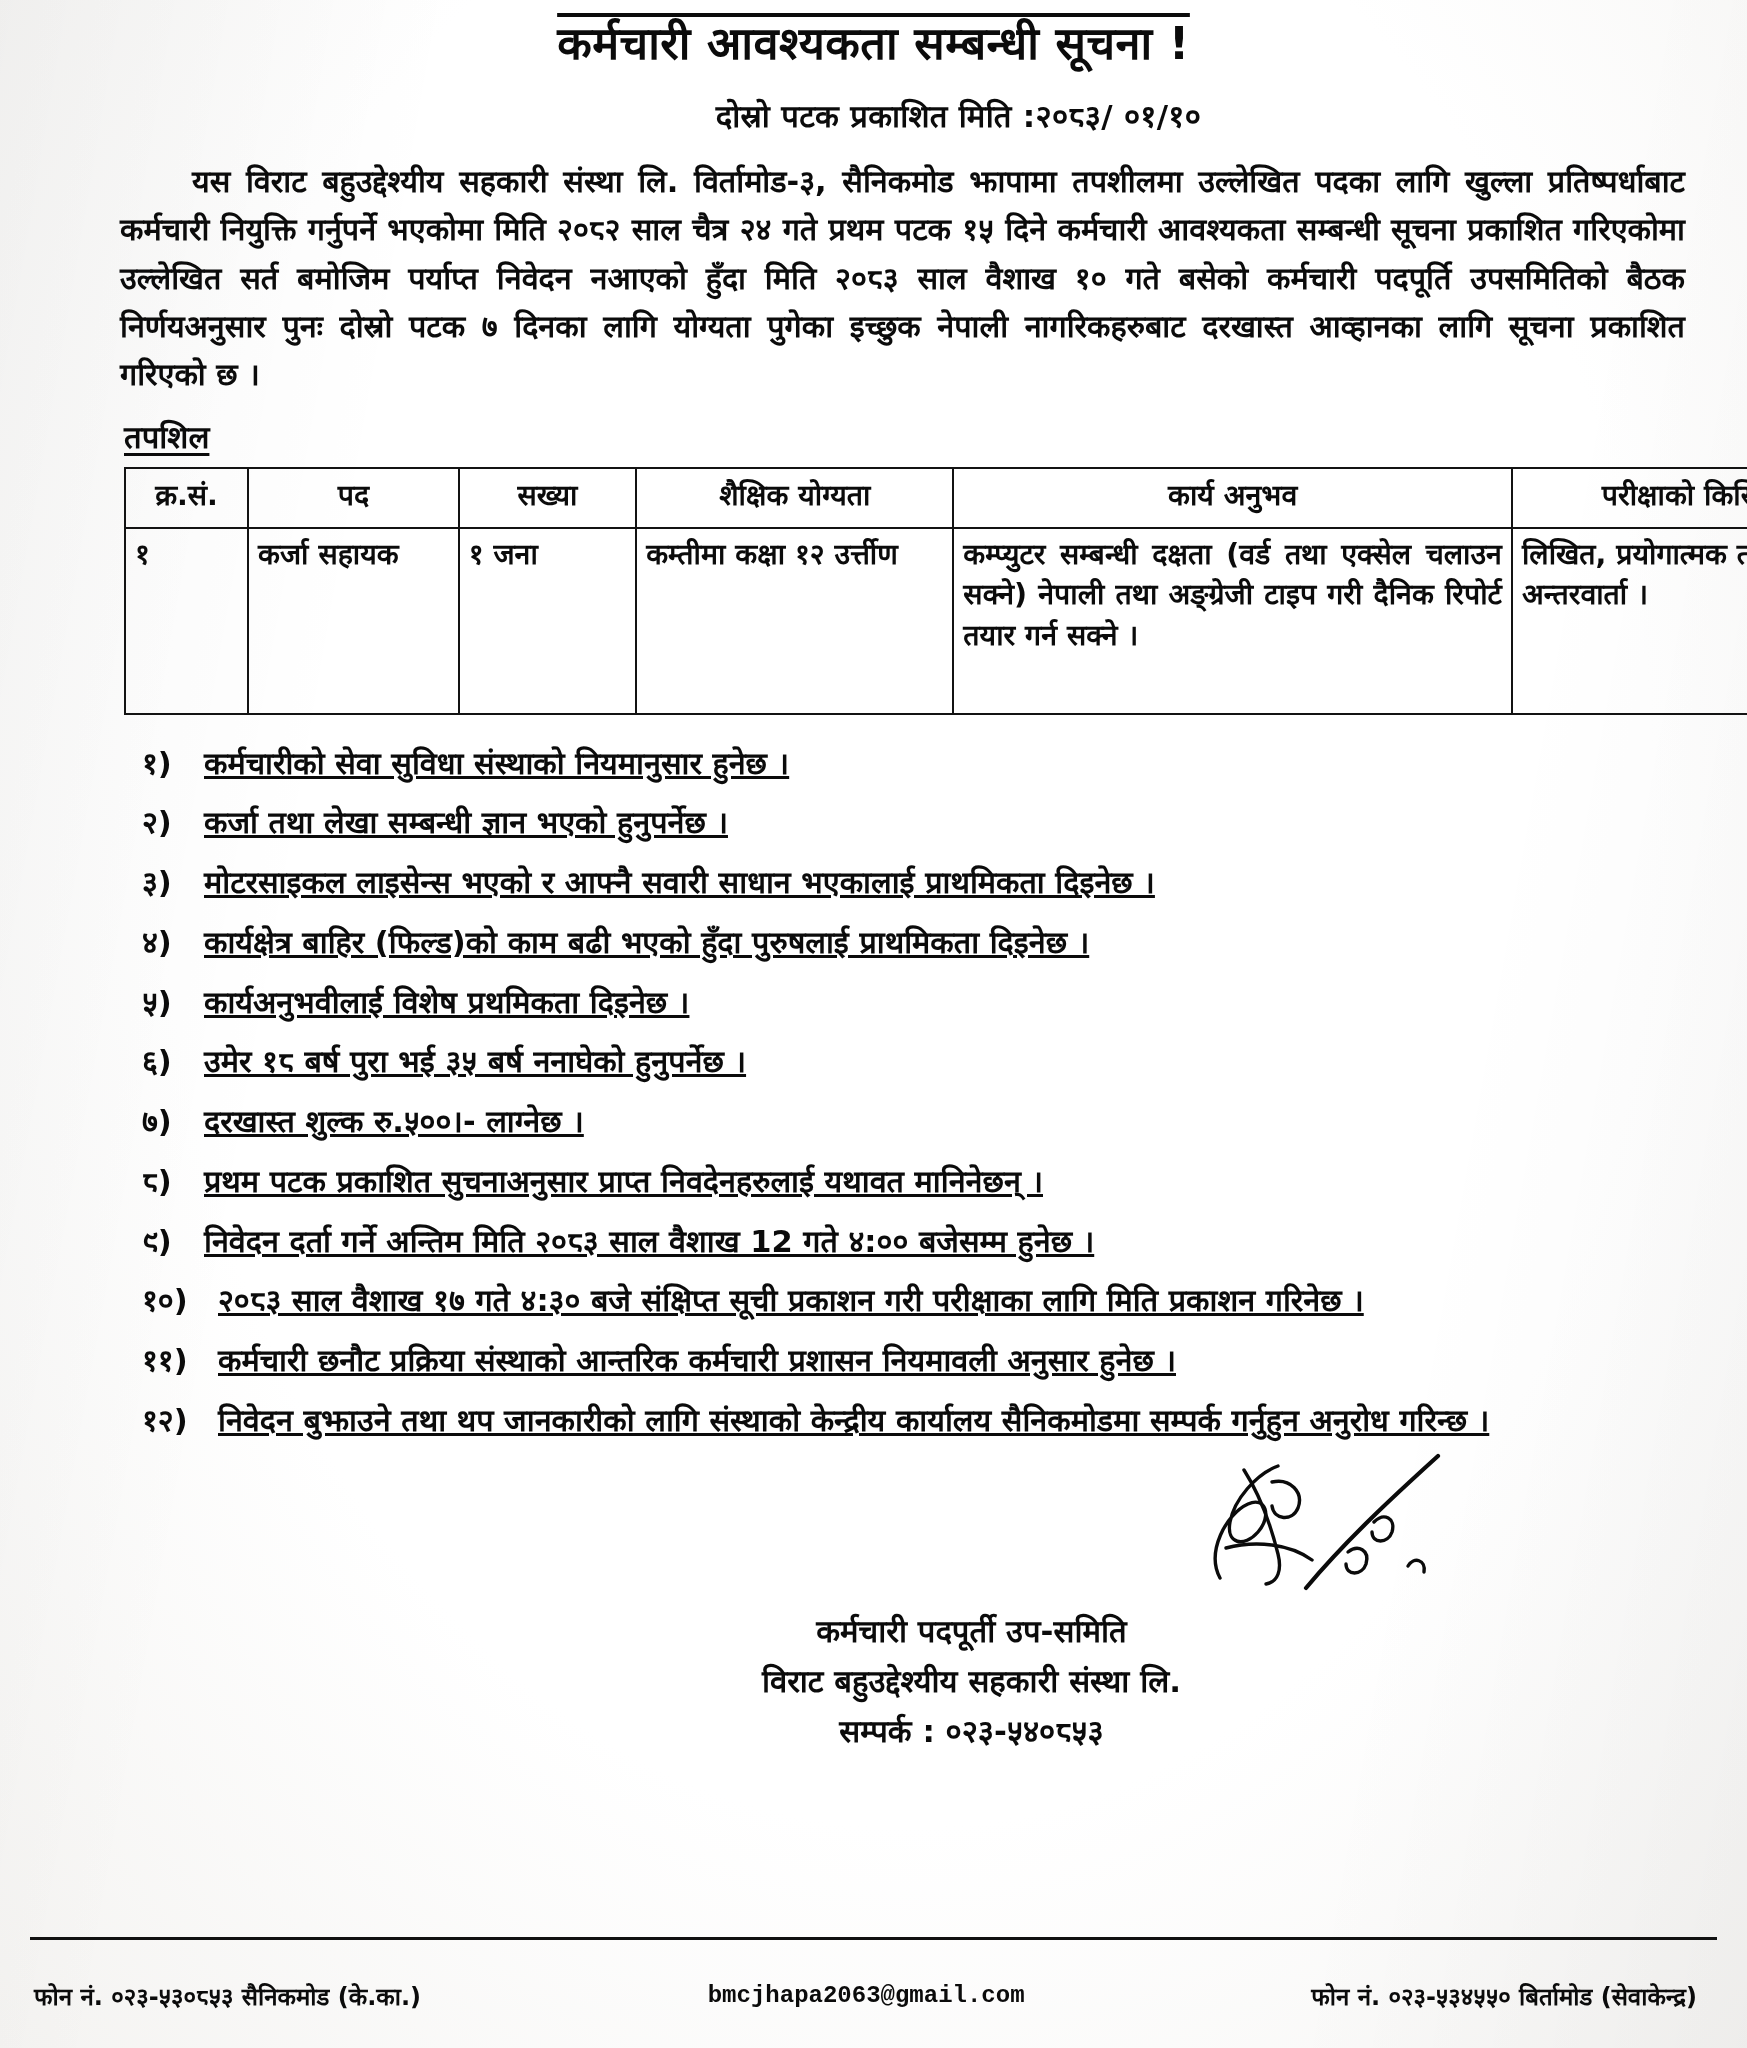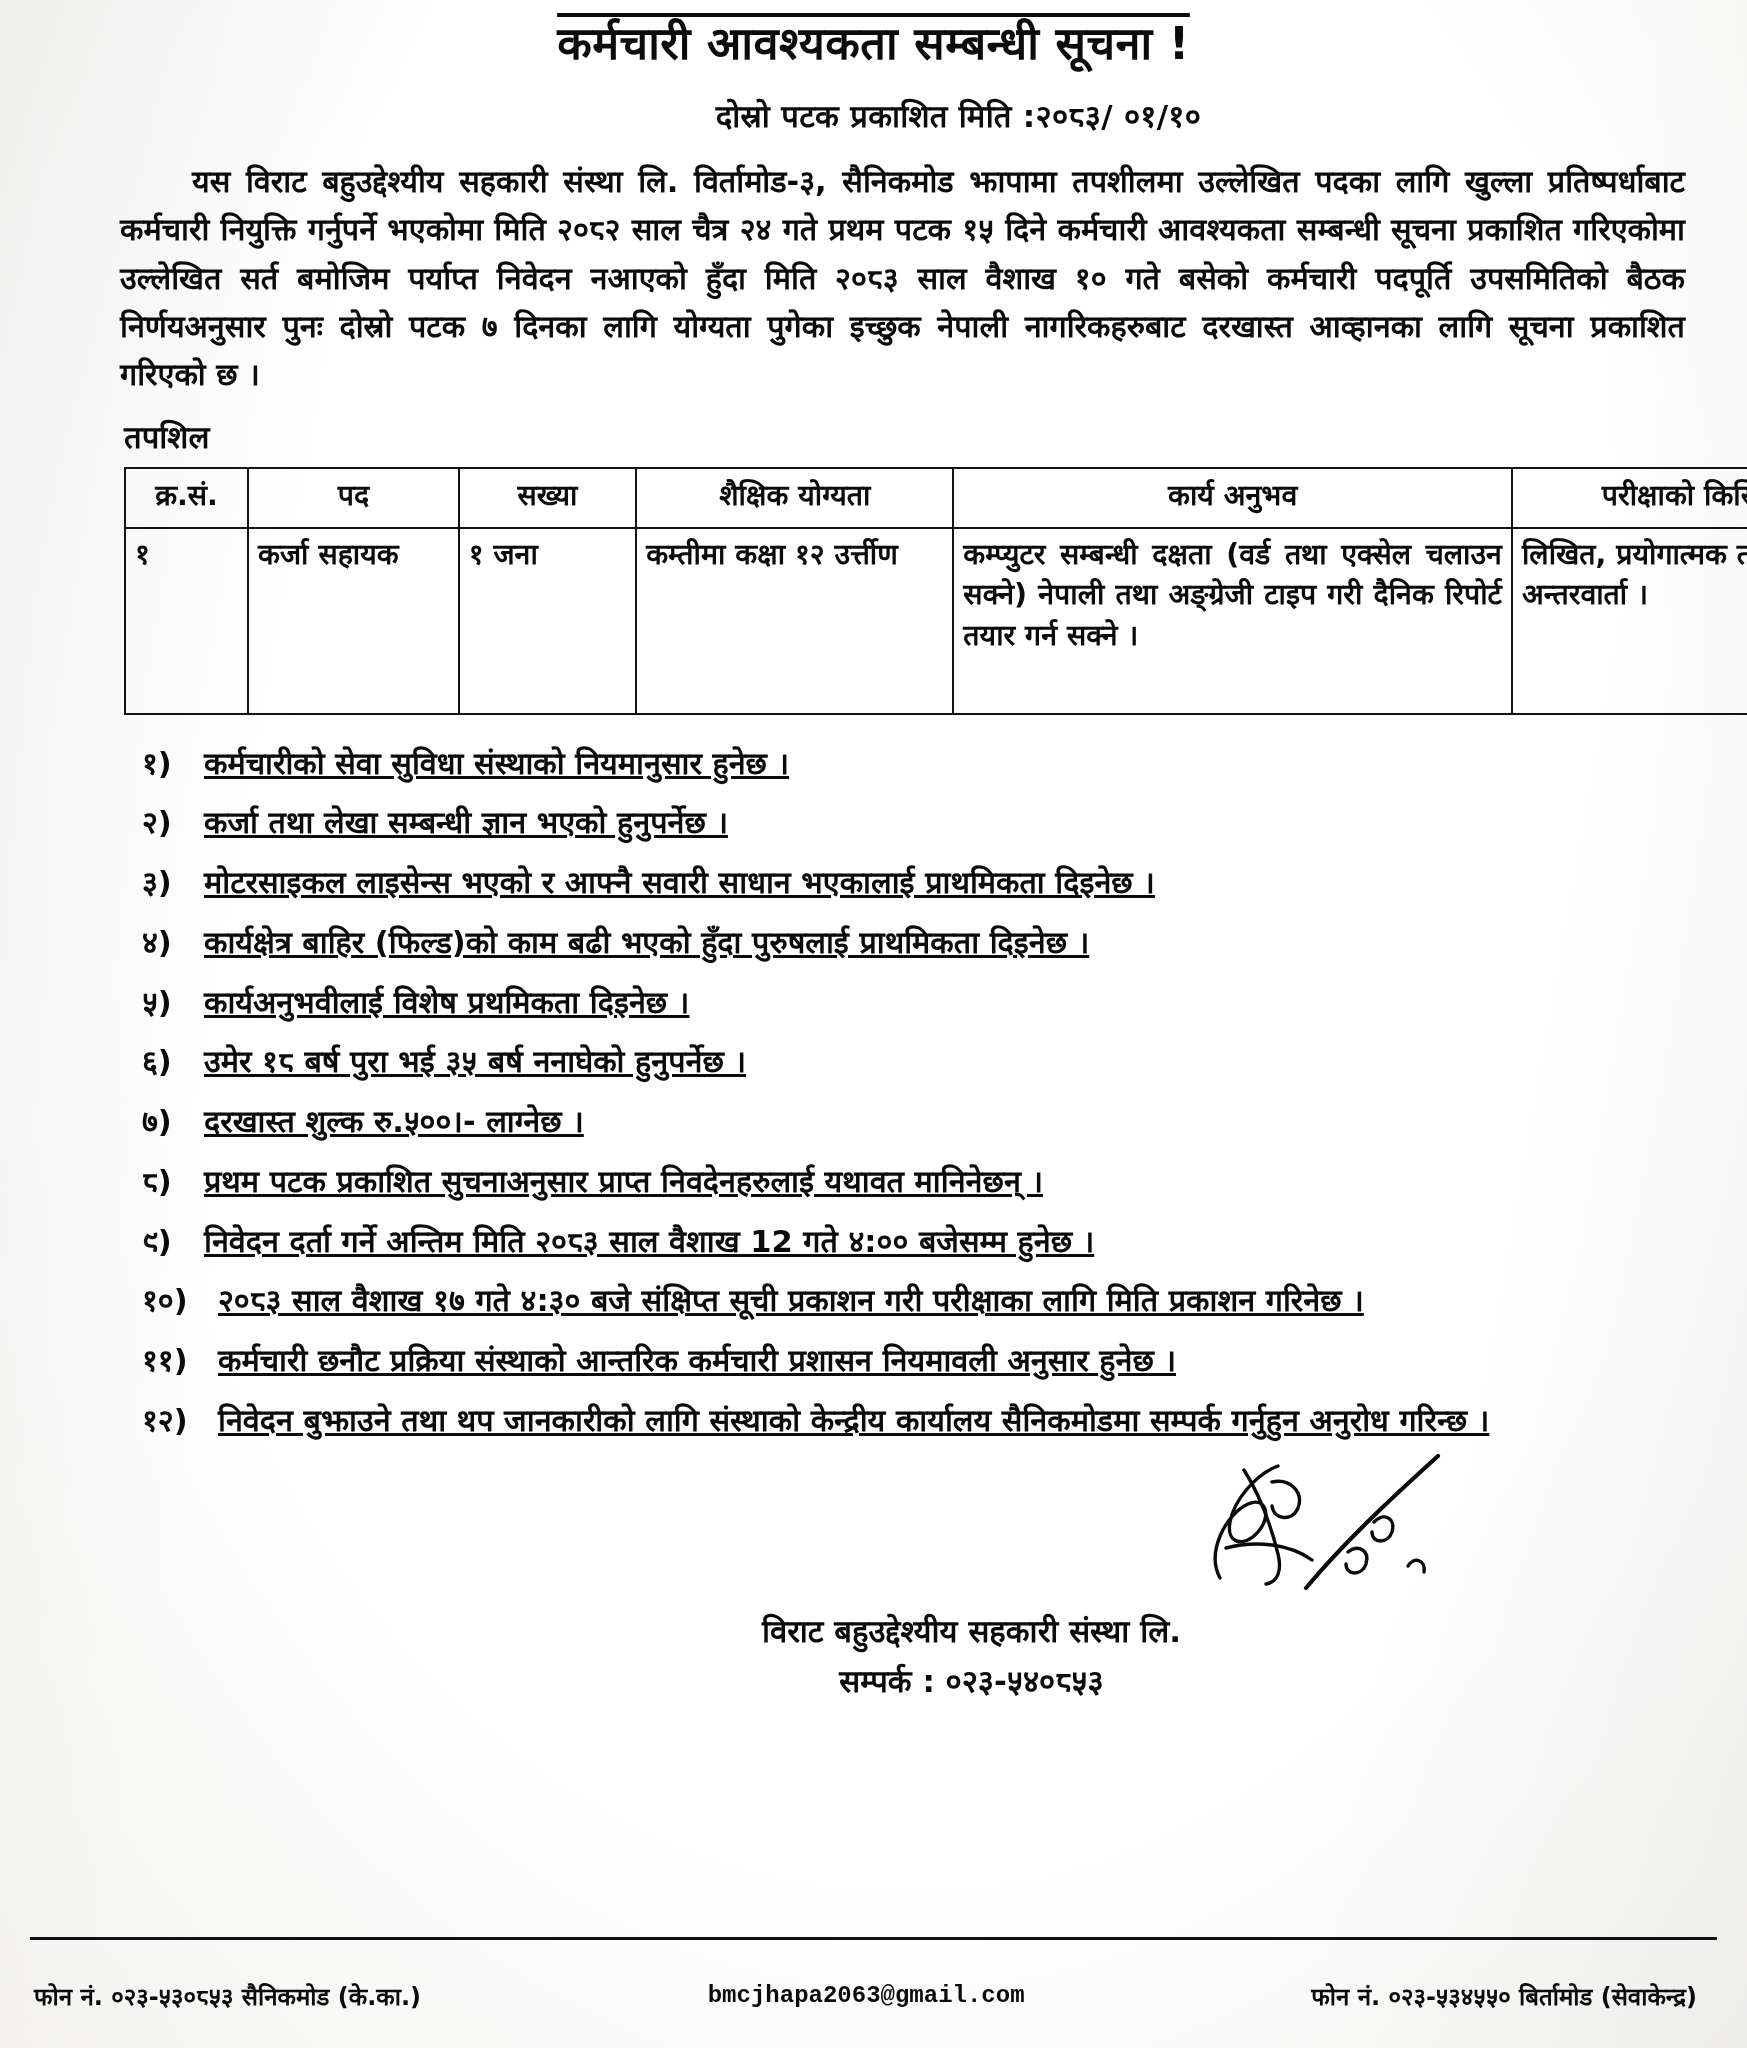--- a/index.html
+++ b/index.html
@@ -67,6 +67,7 @@
     padding-left: 78px;
     font-size: 31px;
     font-weight: 700;
+    text-decoration: underline;
     text-underline-offset: 5px;
   }
 

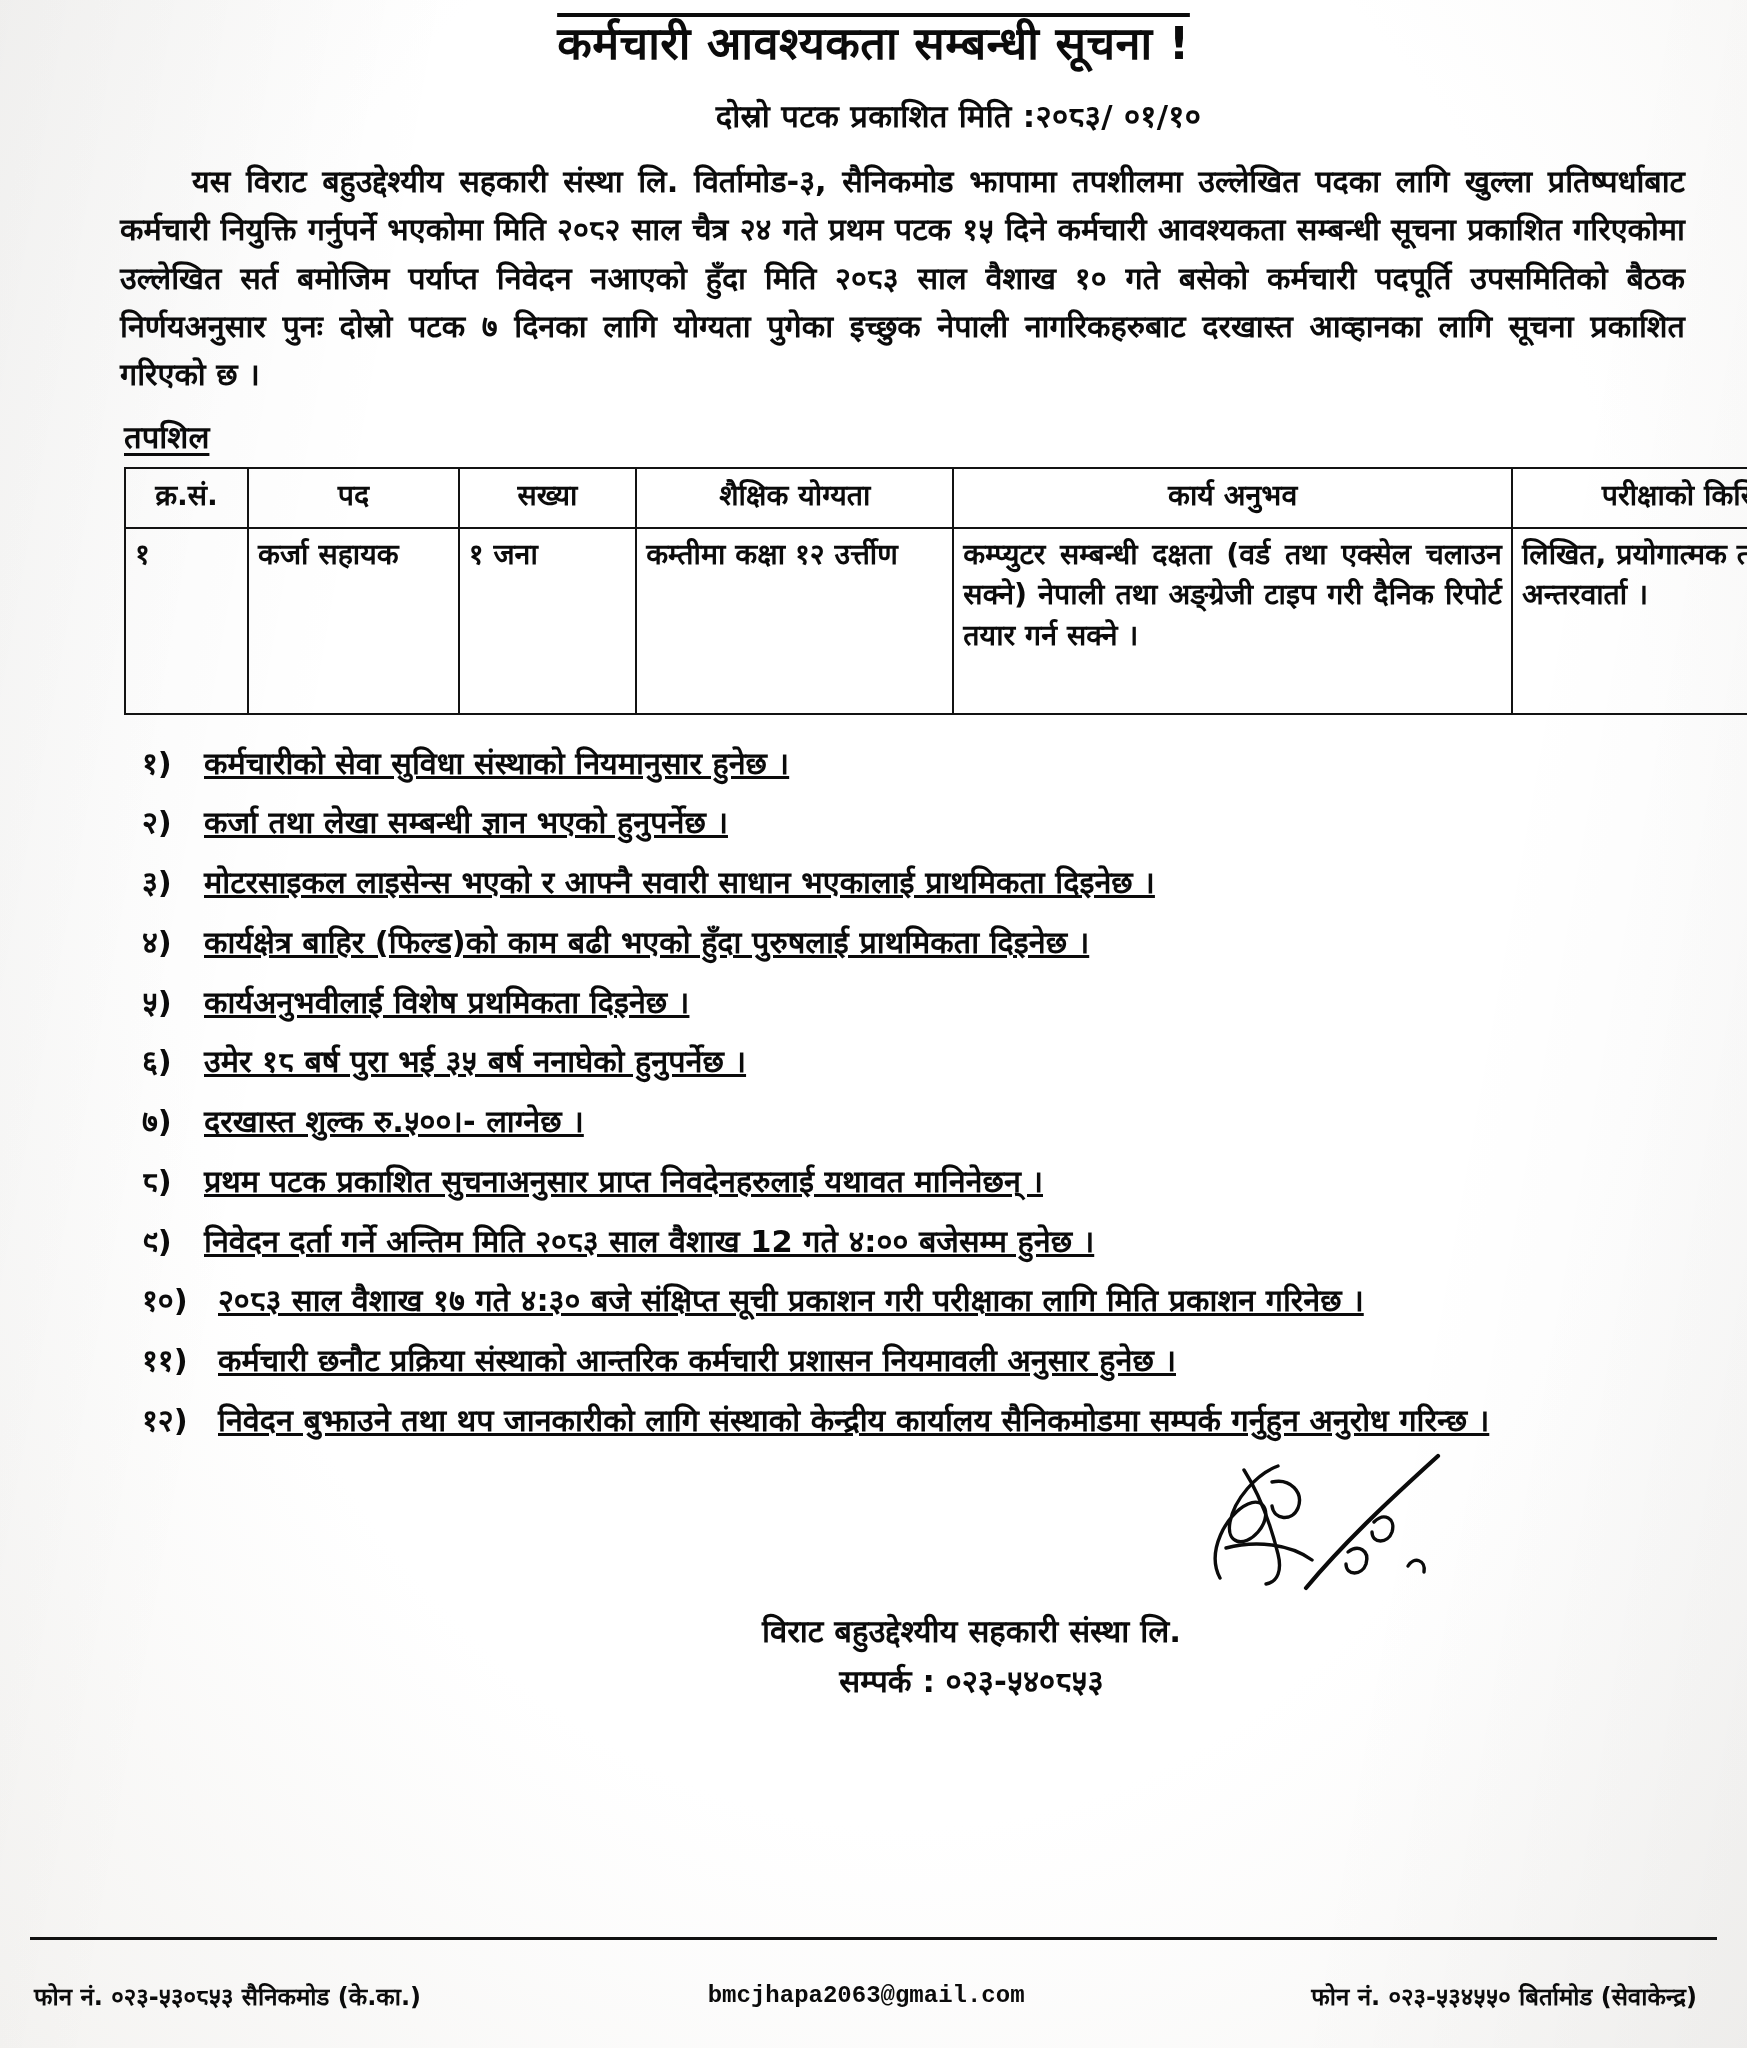--- a/index.html
+++ b/index.html
@@ -292,6 +292,7 @@
     </svg>
 
     <div class="sign-block">
+      <div class="ln1">कर्मचारी पदपूर्ती उप-समिति</div>
       <div class="ln2">विराट बहुउद्देश्यीय सहकारी संस्था लि.</div>
       <div class="ln3">सम्पर्क : ०२३-५४०८५३</div>
     </div>

